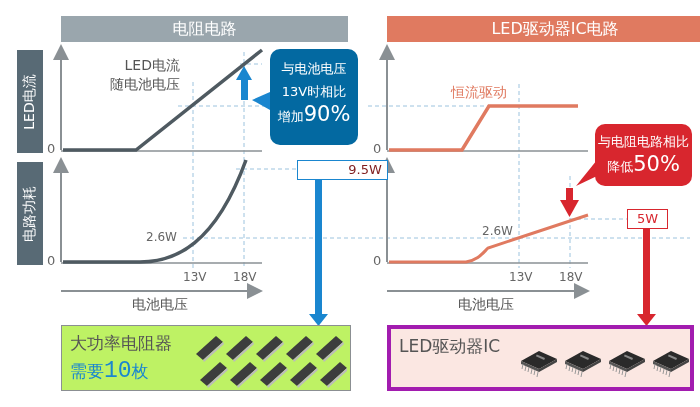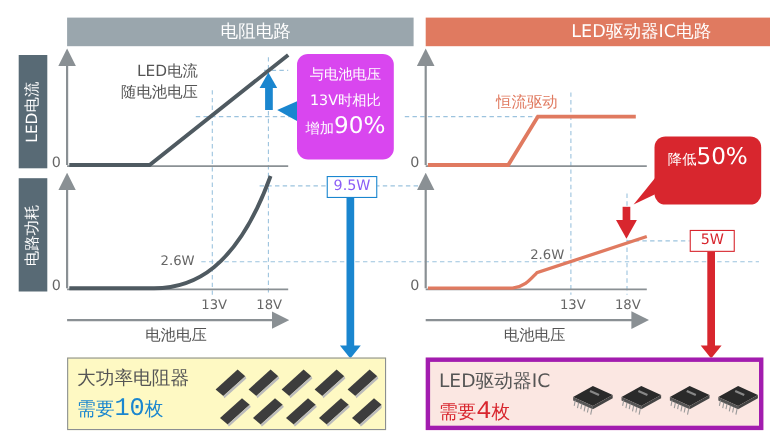--- a/index.html
+++ b/index.html
@@ -7,7 +7,7 @@
          font-family: "DejaVu Sans", "Liberation Sans", sans-serif; color: #555; }
   .abs { position: absolute; }
   .header { position: absolute; top: 16px; height: 26px; color: #fff; font-size: 16px;
-            display: flex; align-items: center; justify-content: center; padding-left: 28px; }
+            display: flex; align-items: center; justify-content: center; }
   .hdr-left { left: 61px; width: 287px; background: #9aa6ad; }
   .hdr-right { left: 387px; width: 336px; background: #e07a60; text-align: right; }
   .side-label { position: absolute; left: 17px; width: 26px; background: #586a75; color: #fff;

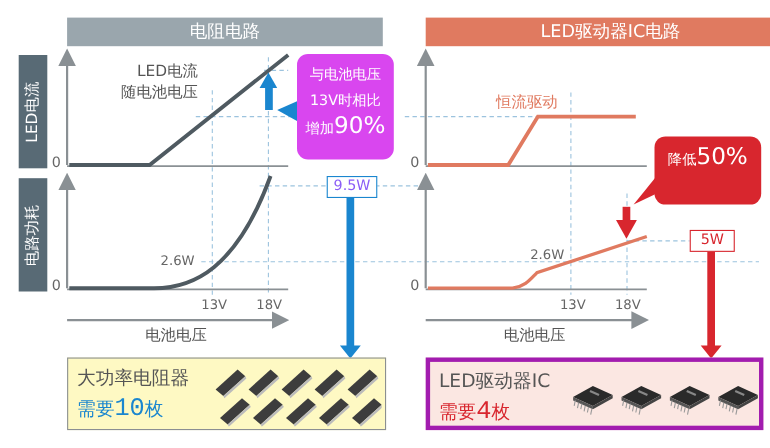--- a/index.html
+++ b/index.html
@@ -18,7 +18,7 @@
   .xlabel { position: absolute; font-size: 14px; color: #555; }
   .ann { position: absolute; font-size: 14px; color: #555; text-align: right; line-height: 19px; }
   .callout { position: absolute; border-radius: 10px; color: #fff; text-align: center; }
-  .blue-callout { left: 270px; top: 49px; width: 88px; height: 96px; background: #d946ef;
+  .blue-callout { left: 270px; top: 49px; width: 88px; height: 96px; background: #0369a1;
                   font-size: 13px; line-height: 23px; padding-top: 8px; box-sizing: border-box; }
   .red-callout { left: 595px; top: 124px; width: 97px; height: 62px; background: #d8262e;
                  font-size: 13px; line-height: 22px; padding-top: 7px; box-sizing: border-box; }

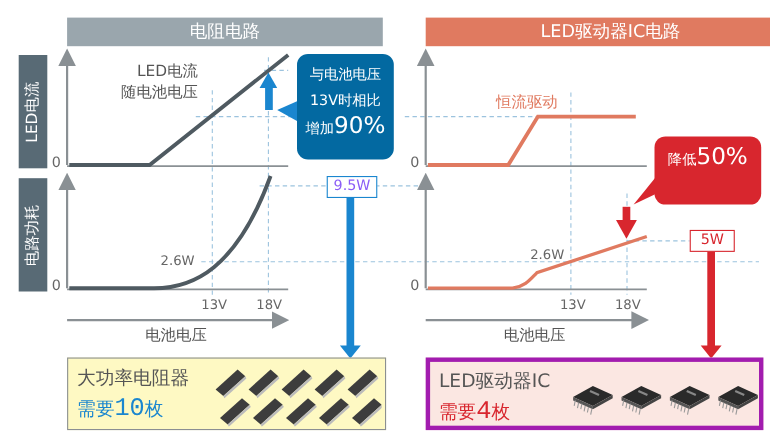--- a/index.html
+++ b/index.html
@@ -160,6 +160,7 @@
 <div class="tick" style="left:482px;top:224px;font-size:12px;">2.6W</div>
 
 <div class="callout red-callout">
+  <div>与电阻电路相比</div>
   <div><span>降低</span><span class="big">50%</span></div>
 </div>
 

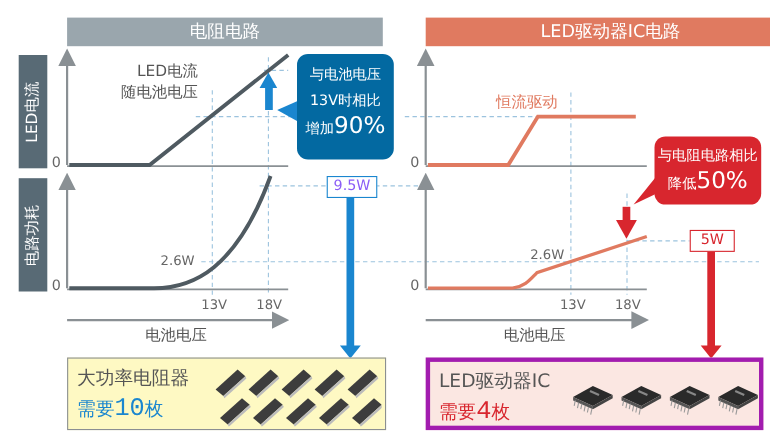--- a/index.html
+++ b/index.html
@@ -24,7 +24,7 @@
                  font-size: 13px; line-height: 22px; padding-top: 7px; box-sizing: border-box; }
   .big { font-size: 21px; }
   .valbox { position: absolute; background: #fff; font-size: 13px; text-align: center; line-height: 18px; }
-  .val-blue { left: 297px; top: 160px; width: 44px; height: 18px; border: 1px solid #1a86cf; color: #8b5cf6; }
+  .val-blue { left: 297px; top: 160px; width: 44px; height: 18px; border: 1px solid #1a86cf; color: #7f1d1d; padding-left: 45px; }
   .val-red { left: 627px; top: 209px; width: 39px; height: 18px; border: 1px solid #d8262e; color: #d8262e; }
   .bottom-box { position: absolute; top: 325px; height: 66px; box-sizing: border-box; }
   .bb-left { left: 61px; width: 290px; background: #fef9c3; border: 1px solid #8b8f92; }

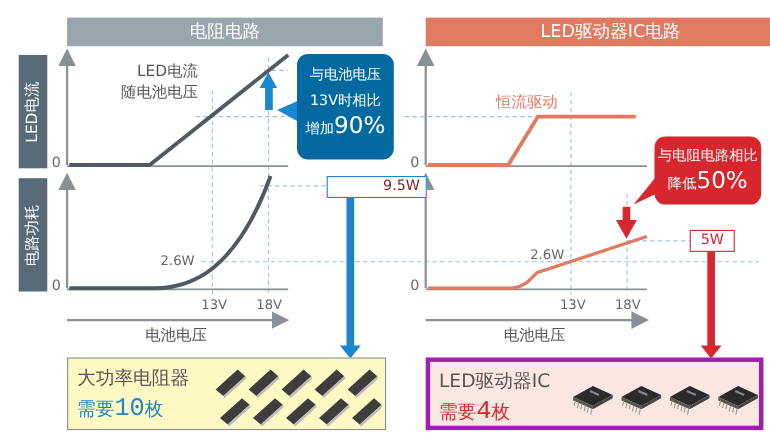--- a/index.html
+++ b/index.html
@@ -27,7 +27,7 @@
   .val-blue { left: 297px; top: 160px; width: 44px; height: 18px; border: 1px solid #1a86cf; color: #7f1d1d; padding-left: 45px; }
   .val-red { left: 627px; top: 209px; width: 39px; height: 18px; border: 1px solid #d8262e; color: #d8262e; }
   .bottom-box { position: absolute; top: 325px; height: 66px; box-sizing: border-box; }
-  .bb-left { left: 61px; width: 290px; background: #fef9c3; border: 1px solid #8b8f92; }
+  .bb-left { left: 61px; width: 290px; background: #bef264; border: 1px solid #8b8f92; }
   .bb-right { left: 387px; width: 307px; background: #fbe7e2; border: 4px solid #a21caf; }
   .bb-title { position: absolute; left: 8px; top: 6px; font-size: 17px; color: #555; }
   .bb-count { position: absolute; left: 8px; top: 32px; font-size: 17px; }

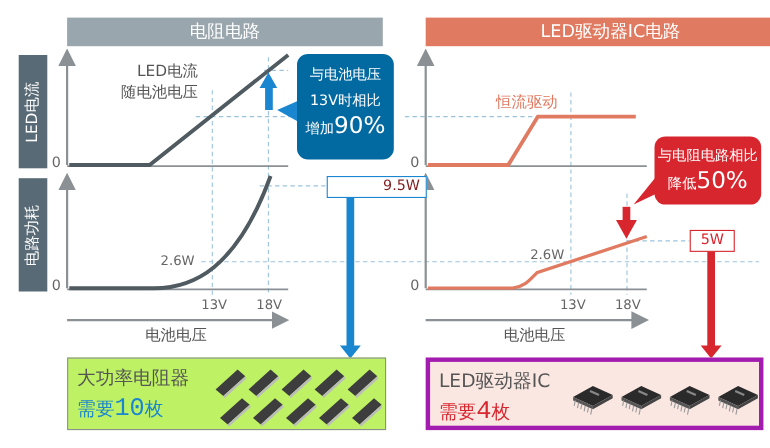--- a/index.html
+++ b/index.html
@@ -219,9 +219,6 @@
 
 <div class="bottom-box bb-right">
   <div class="bb-title">LED驱动器IC</div>
-  <div class="bb-count red-text">
-    <span>需要</span><span class="num">4</span><span>枚</span>
-  </div>
   <svg class="abs" style="left:128px;top:12px;" width="175" height="44">
     <g>
       <g transform="translate(2,4)">

